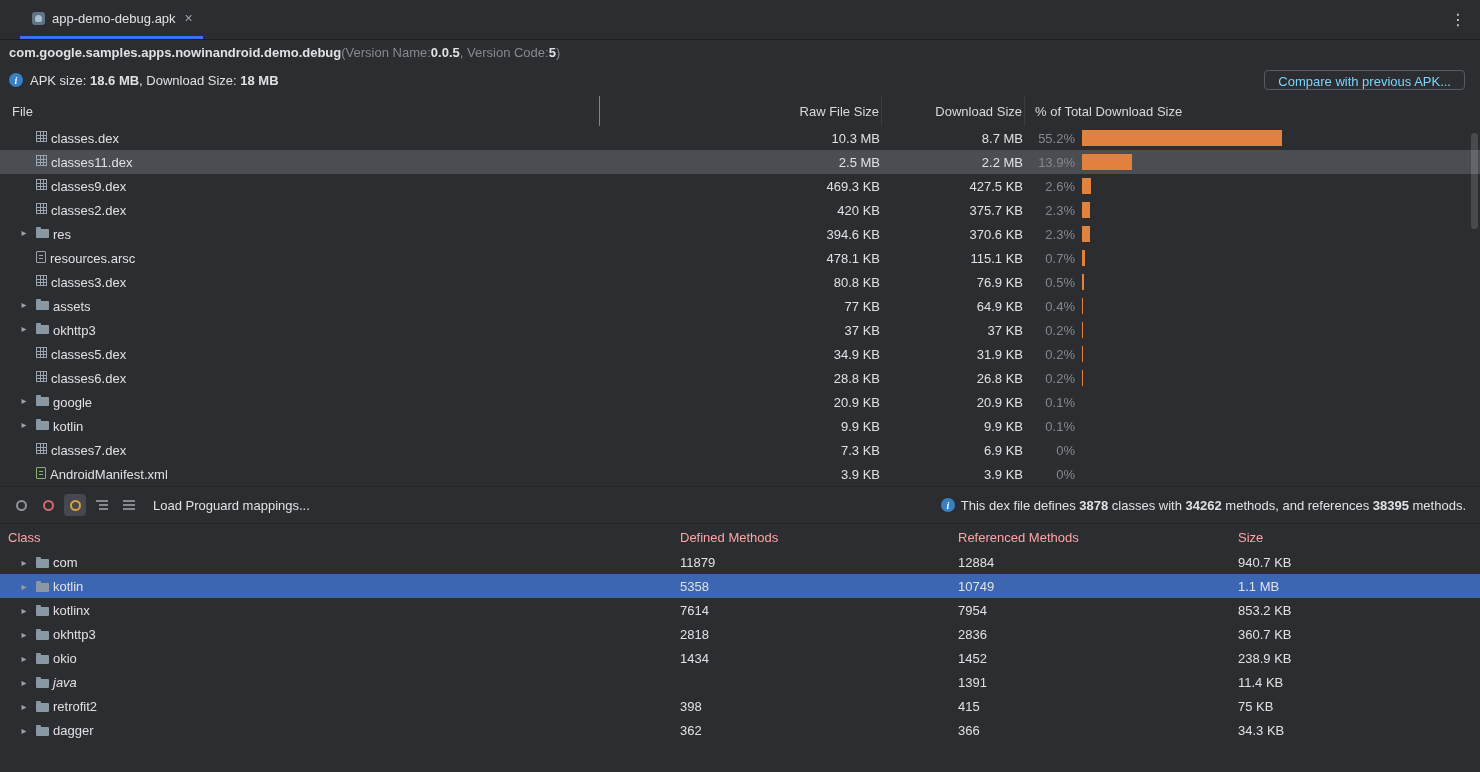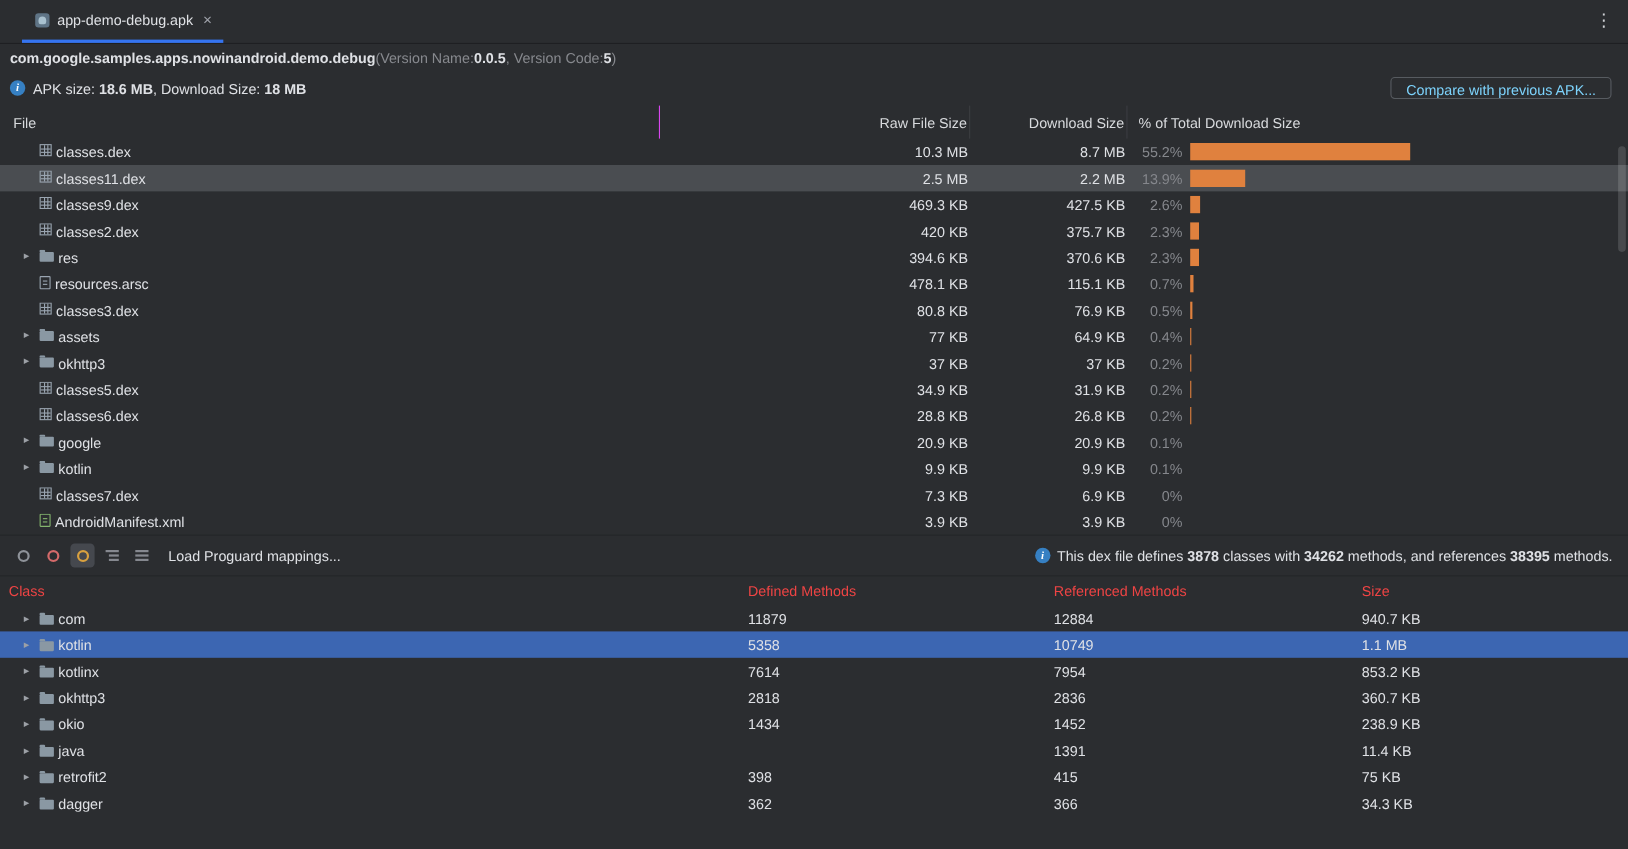--- a/index.html
+++ b/index.html
@@ -74,7 +74,7 @@
   .dex-right{margin-left:auto;display:flex;align-items:center;gap:6px;padding-right:4px;}
 
   
-  .chead{height:27px;display:grid;grid-template-columns:680px 278px 280px 1fr;align-items:center;color:#ef4444;border-top:1px solid #242629;box-sizing:border-box;}
+  .chead{height:27px;display:grid;grid-template-columns:680px 278px 280px 1fr;align-items:center;color:#fca5a5;border-top:1px solid #242629;box-sizing:border-box;}
   .ch-class{padding-left:8px;}
   .crow{display:grid;grid-template-columns:680px 278px 280px 1fr;height:24px;align-items:center;}
   .crow.selected{background:#3c66b2;}

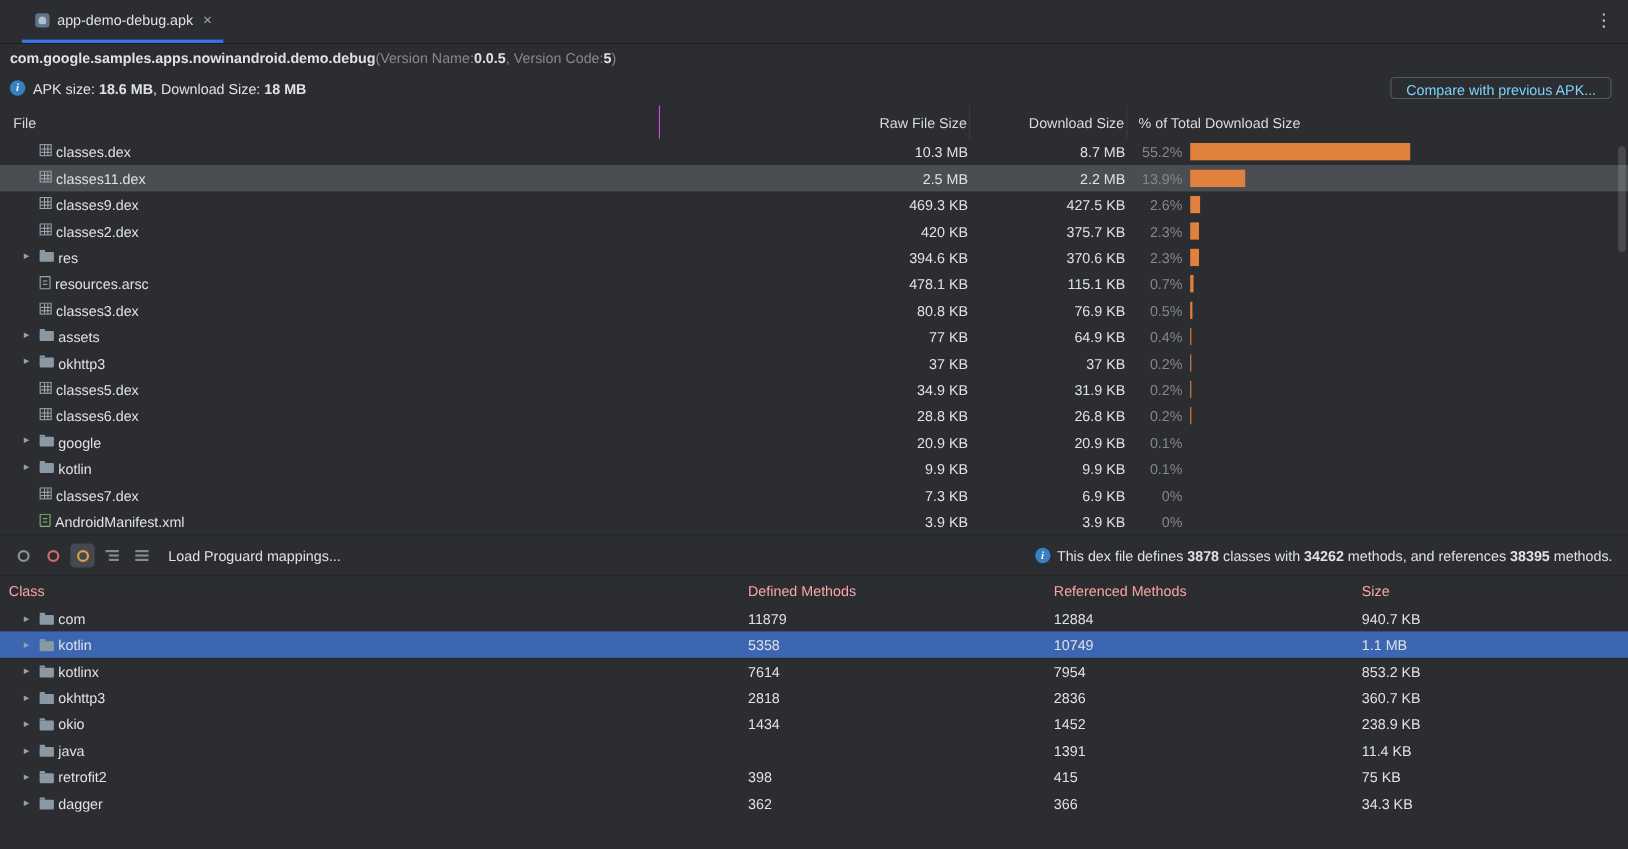--- a/index.html
+++ b/index.html
@@ -79,7 +79,7 @@
   .crow{display:grid;grid-template-columns:680px 278px 280px 1fr;height:24px;align-items:center;}
   .crow.selected{background:#3c66b2;}
   .cname{display:flex;align-items:center;gap:4px;padding-left:16px;}
-  .lbl.italic{}
+  .lbl.italic{font-style:italic;}
 
   .scroll-thumb{position:absolute;right:2px;top:133px;width:7px;height:96px;border-radius:4px;background:rgba(255,255,255,0.14);}
 </style>

